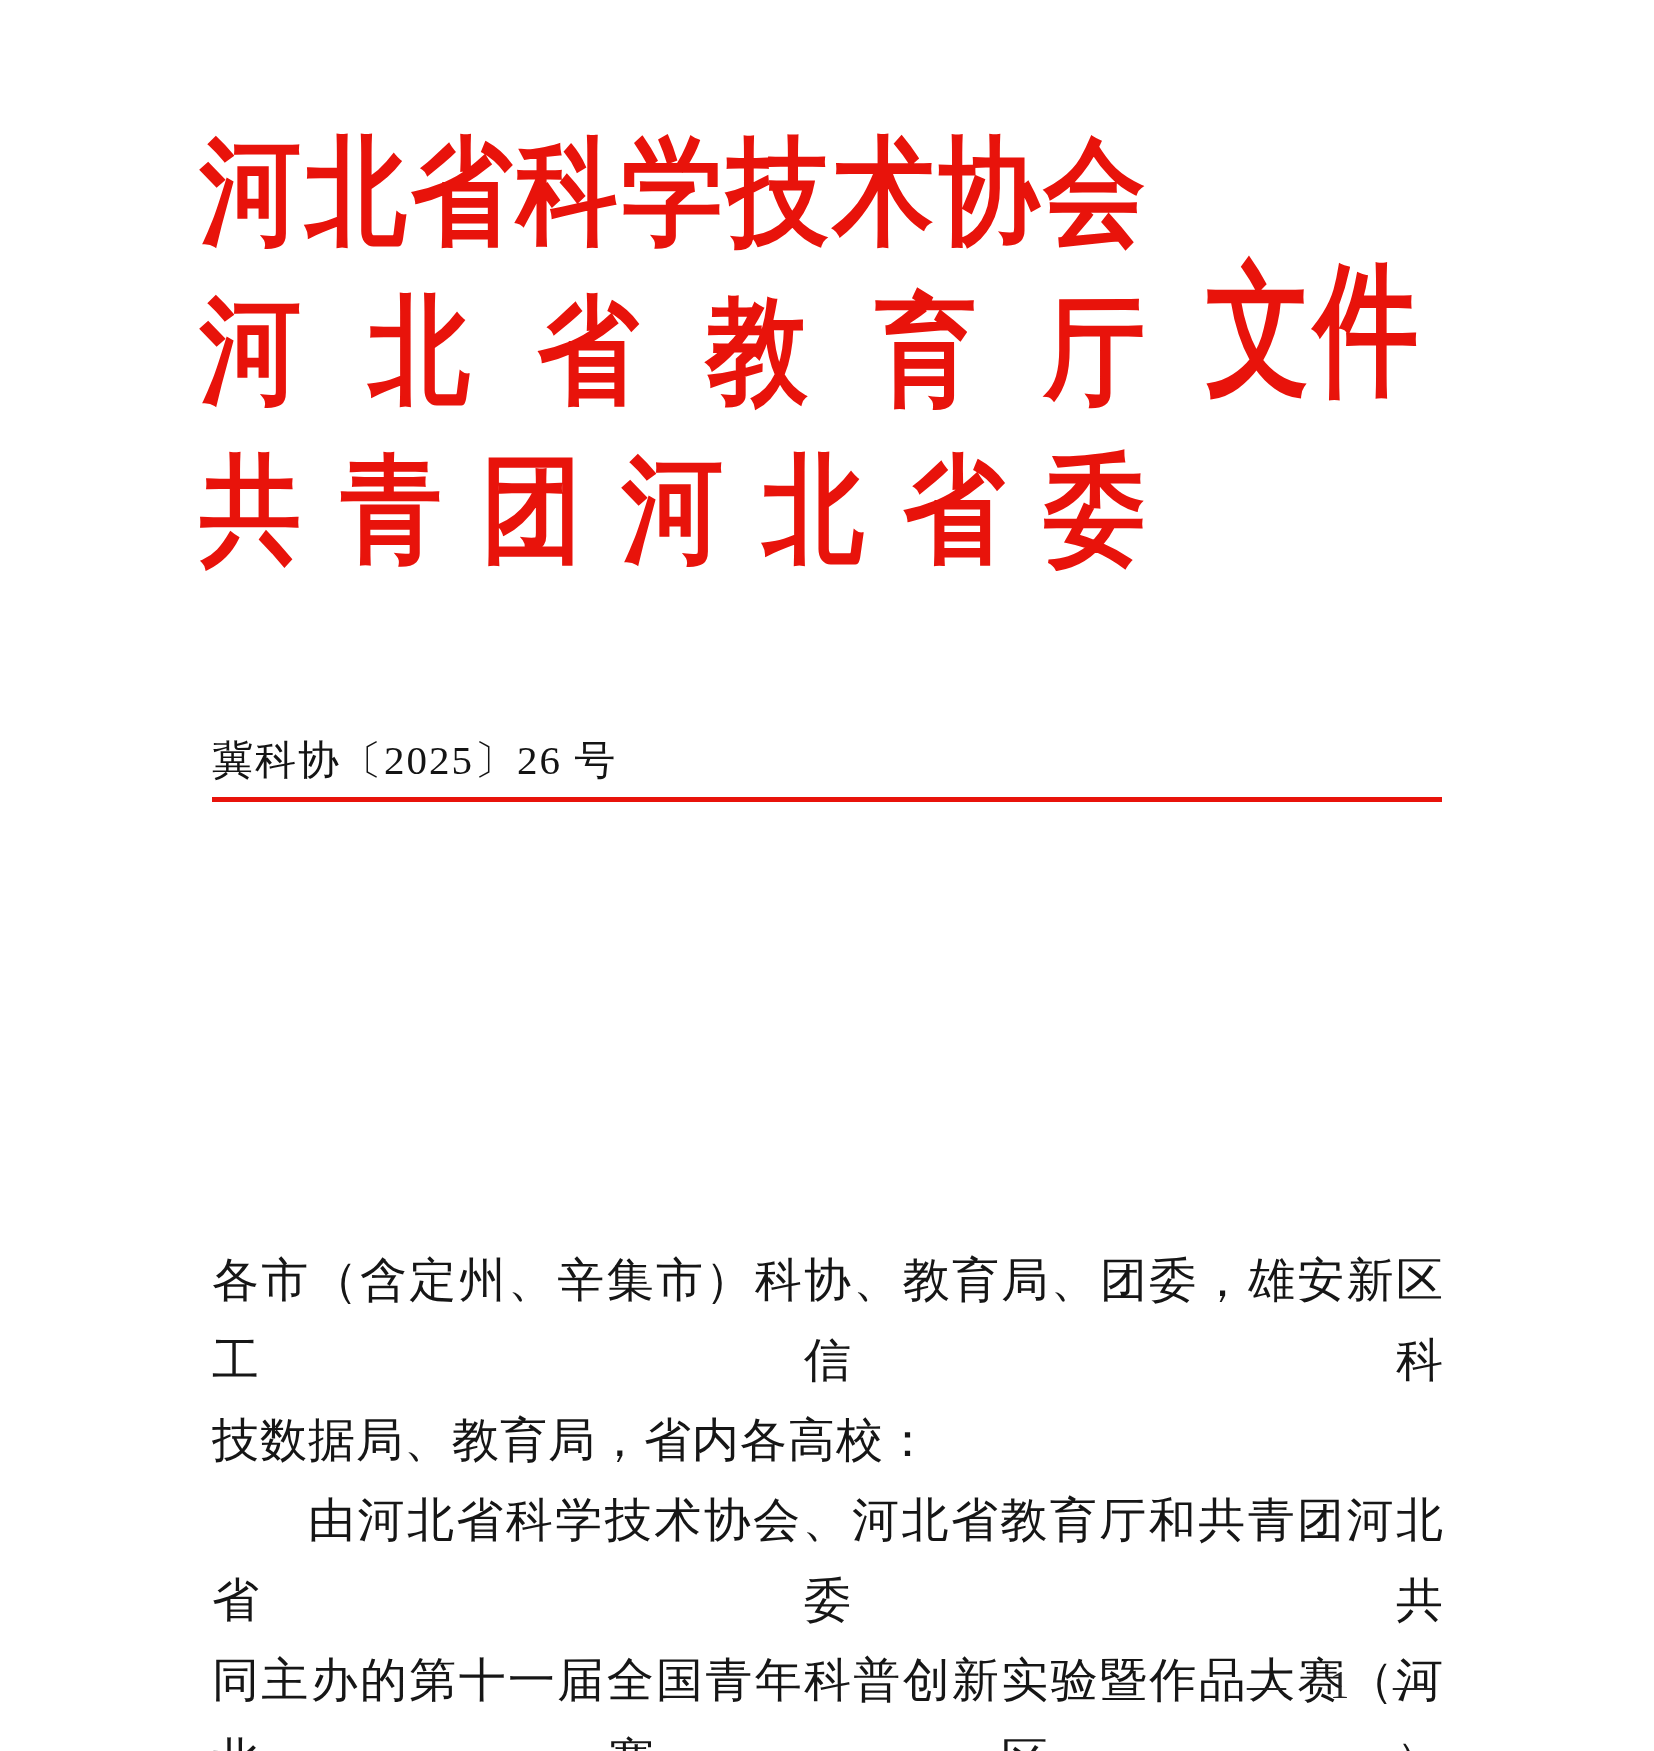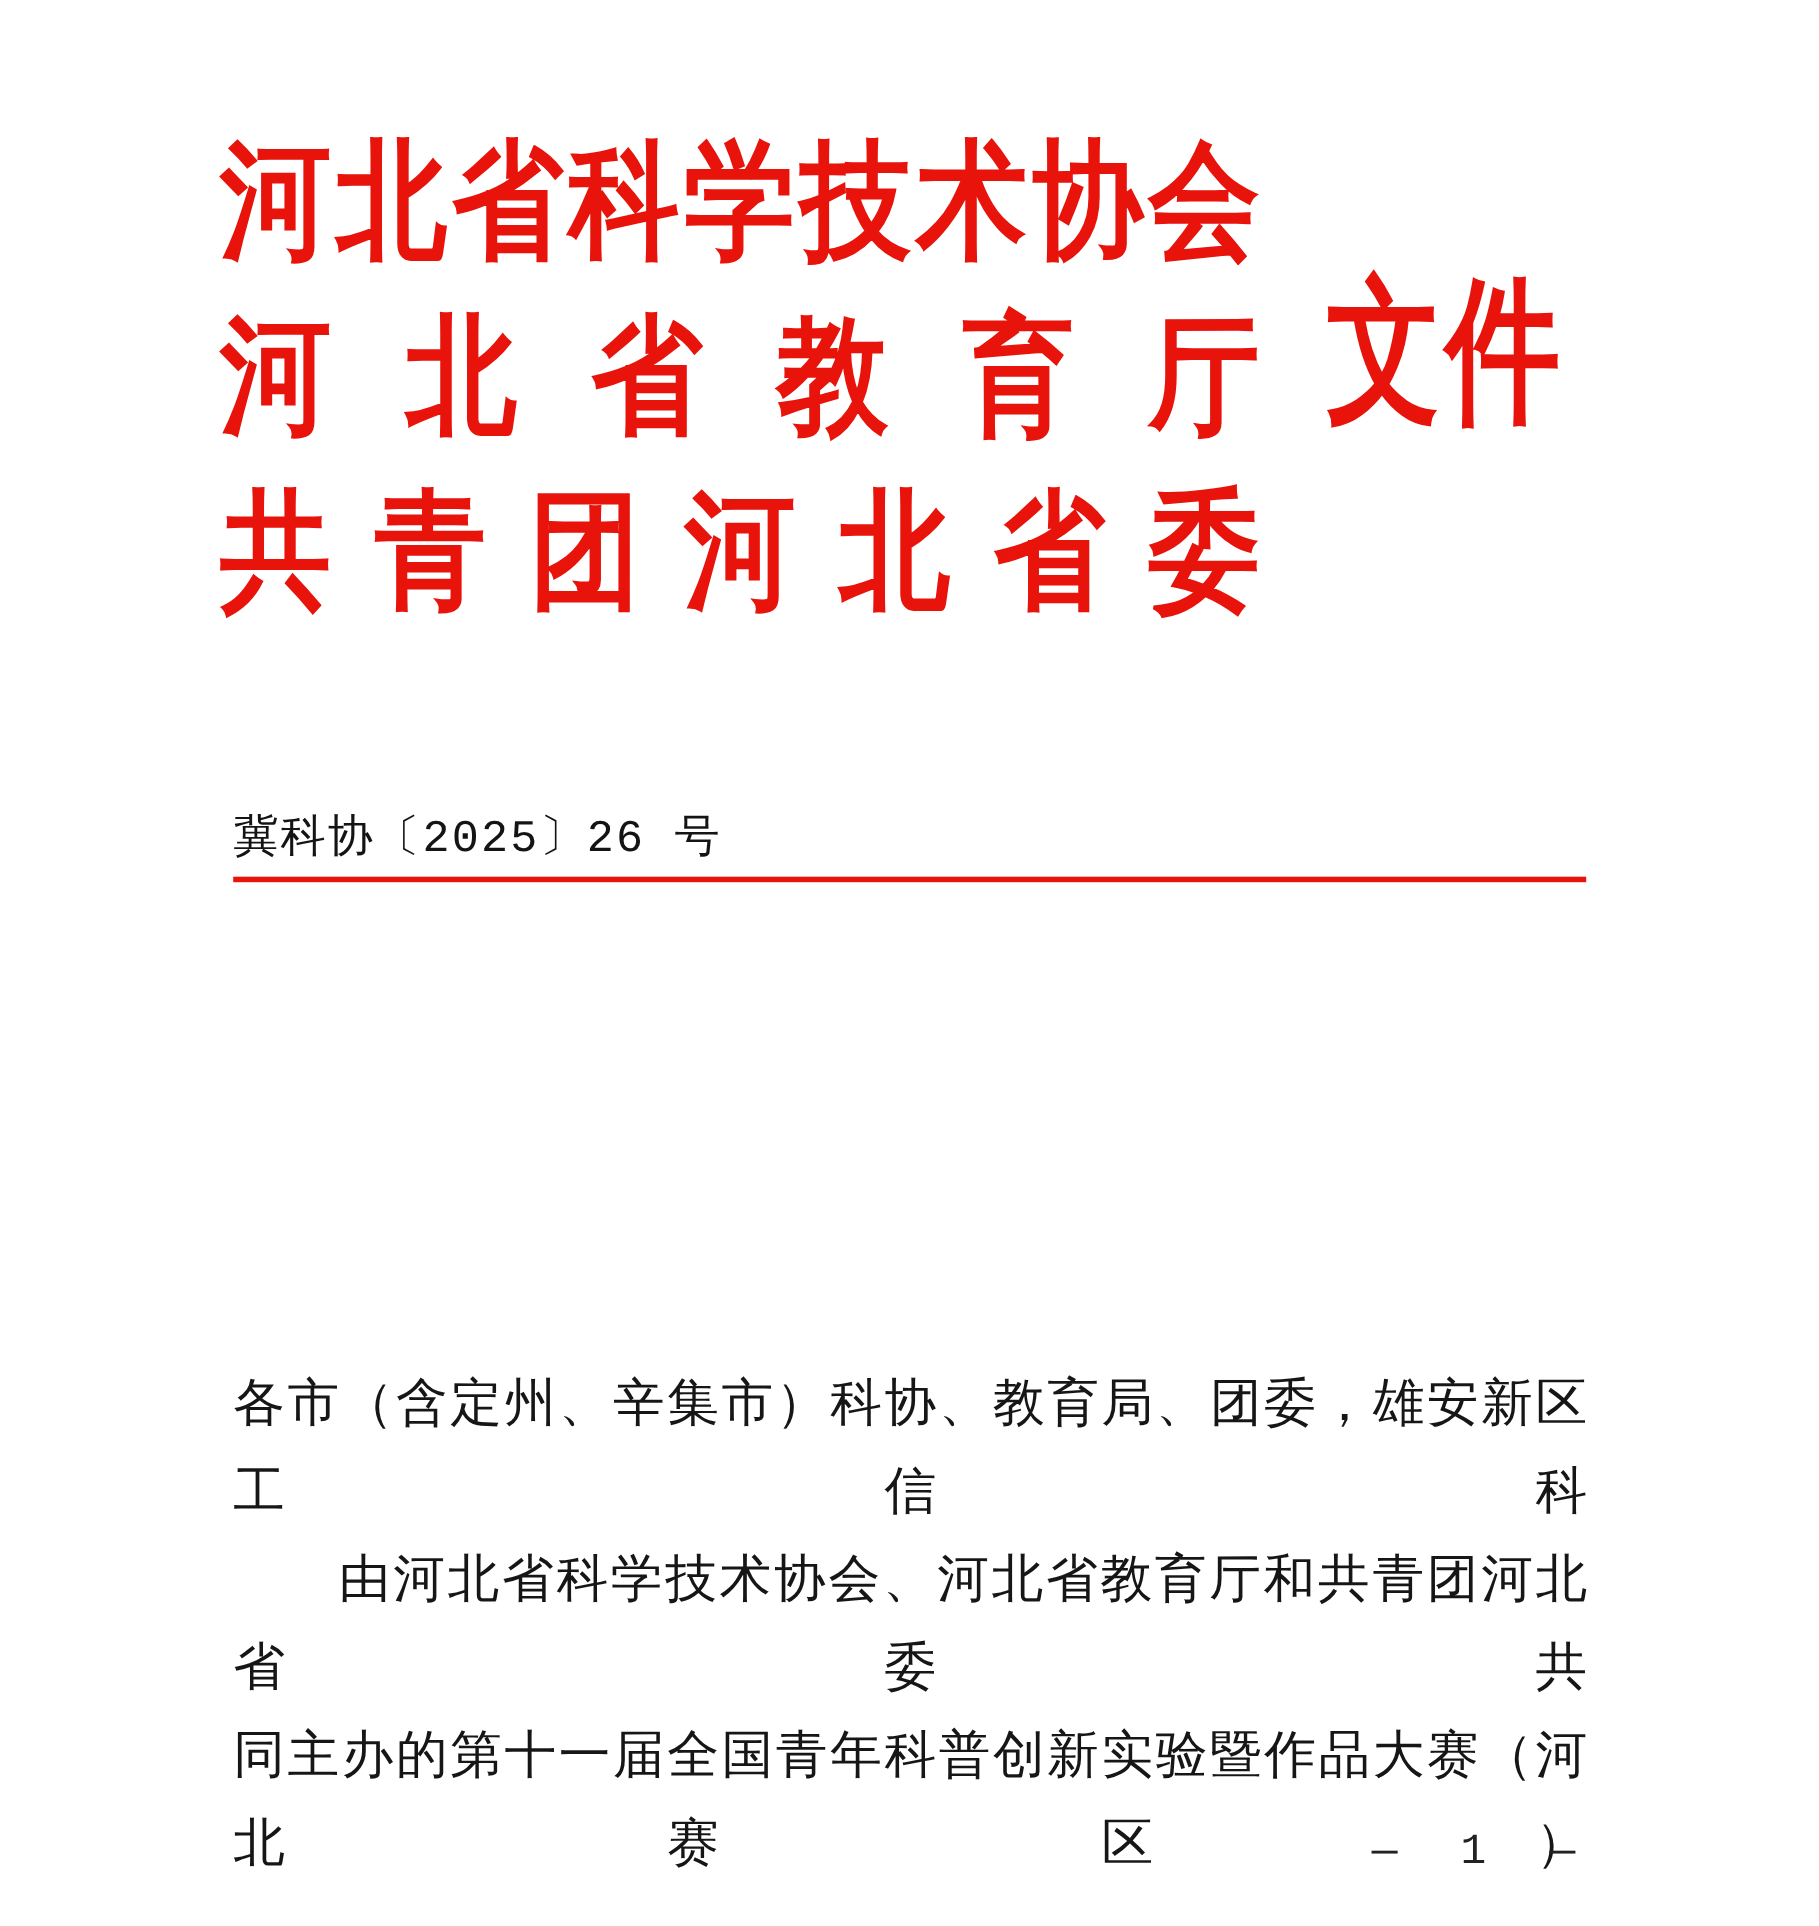--- a/index.html
+++ b/index.html
@@ -14,7 +14,7 @@
     margin: 0 auto;
     background: #ffffff;
     overflow: hidden;
-    font-family: Liberation Mono, monospace;
+    font-family: Liberation Serif, serif;
     color: #1a1a1a;
   }
   

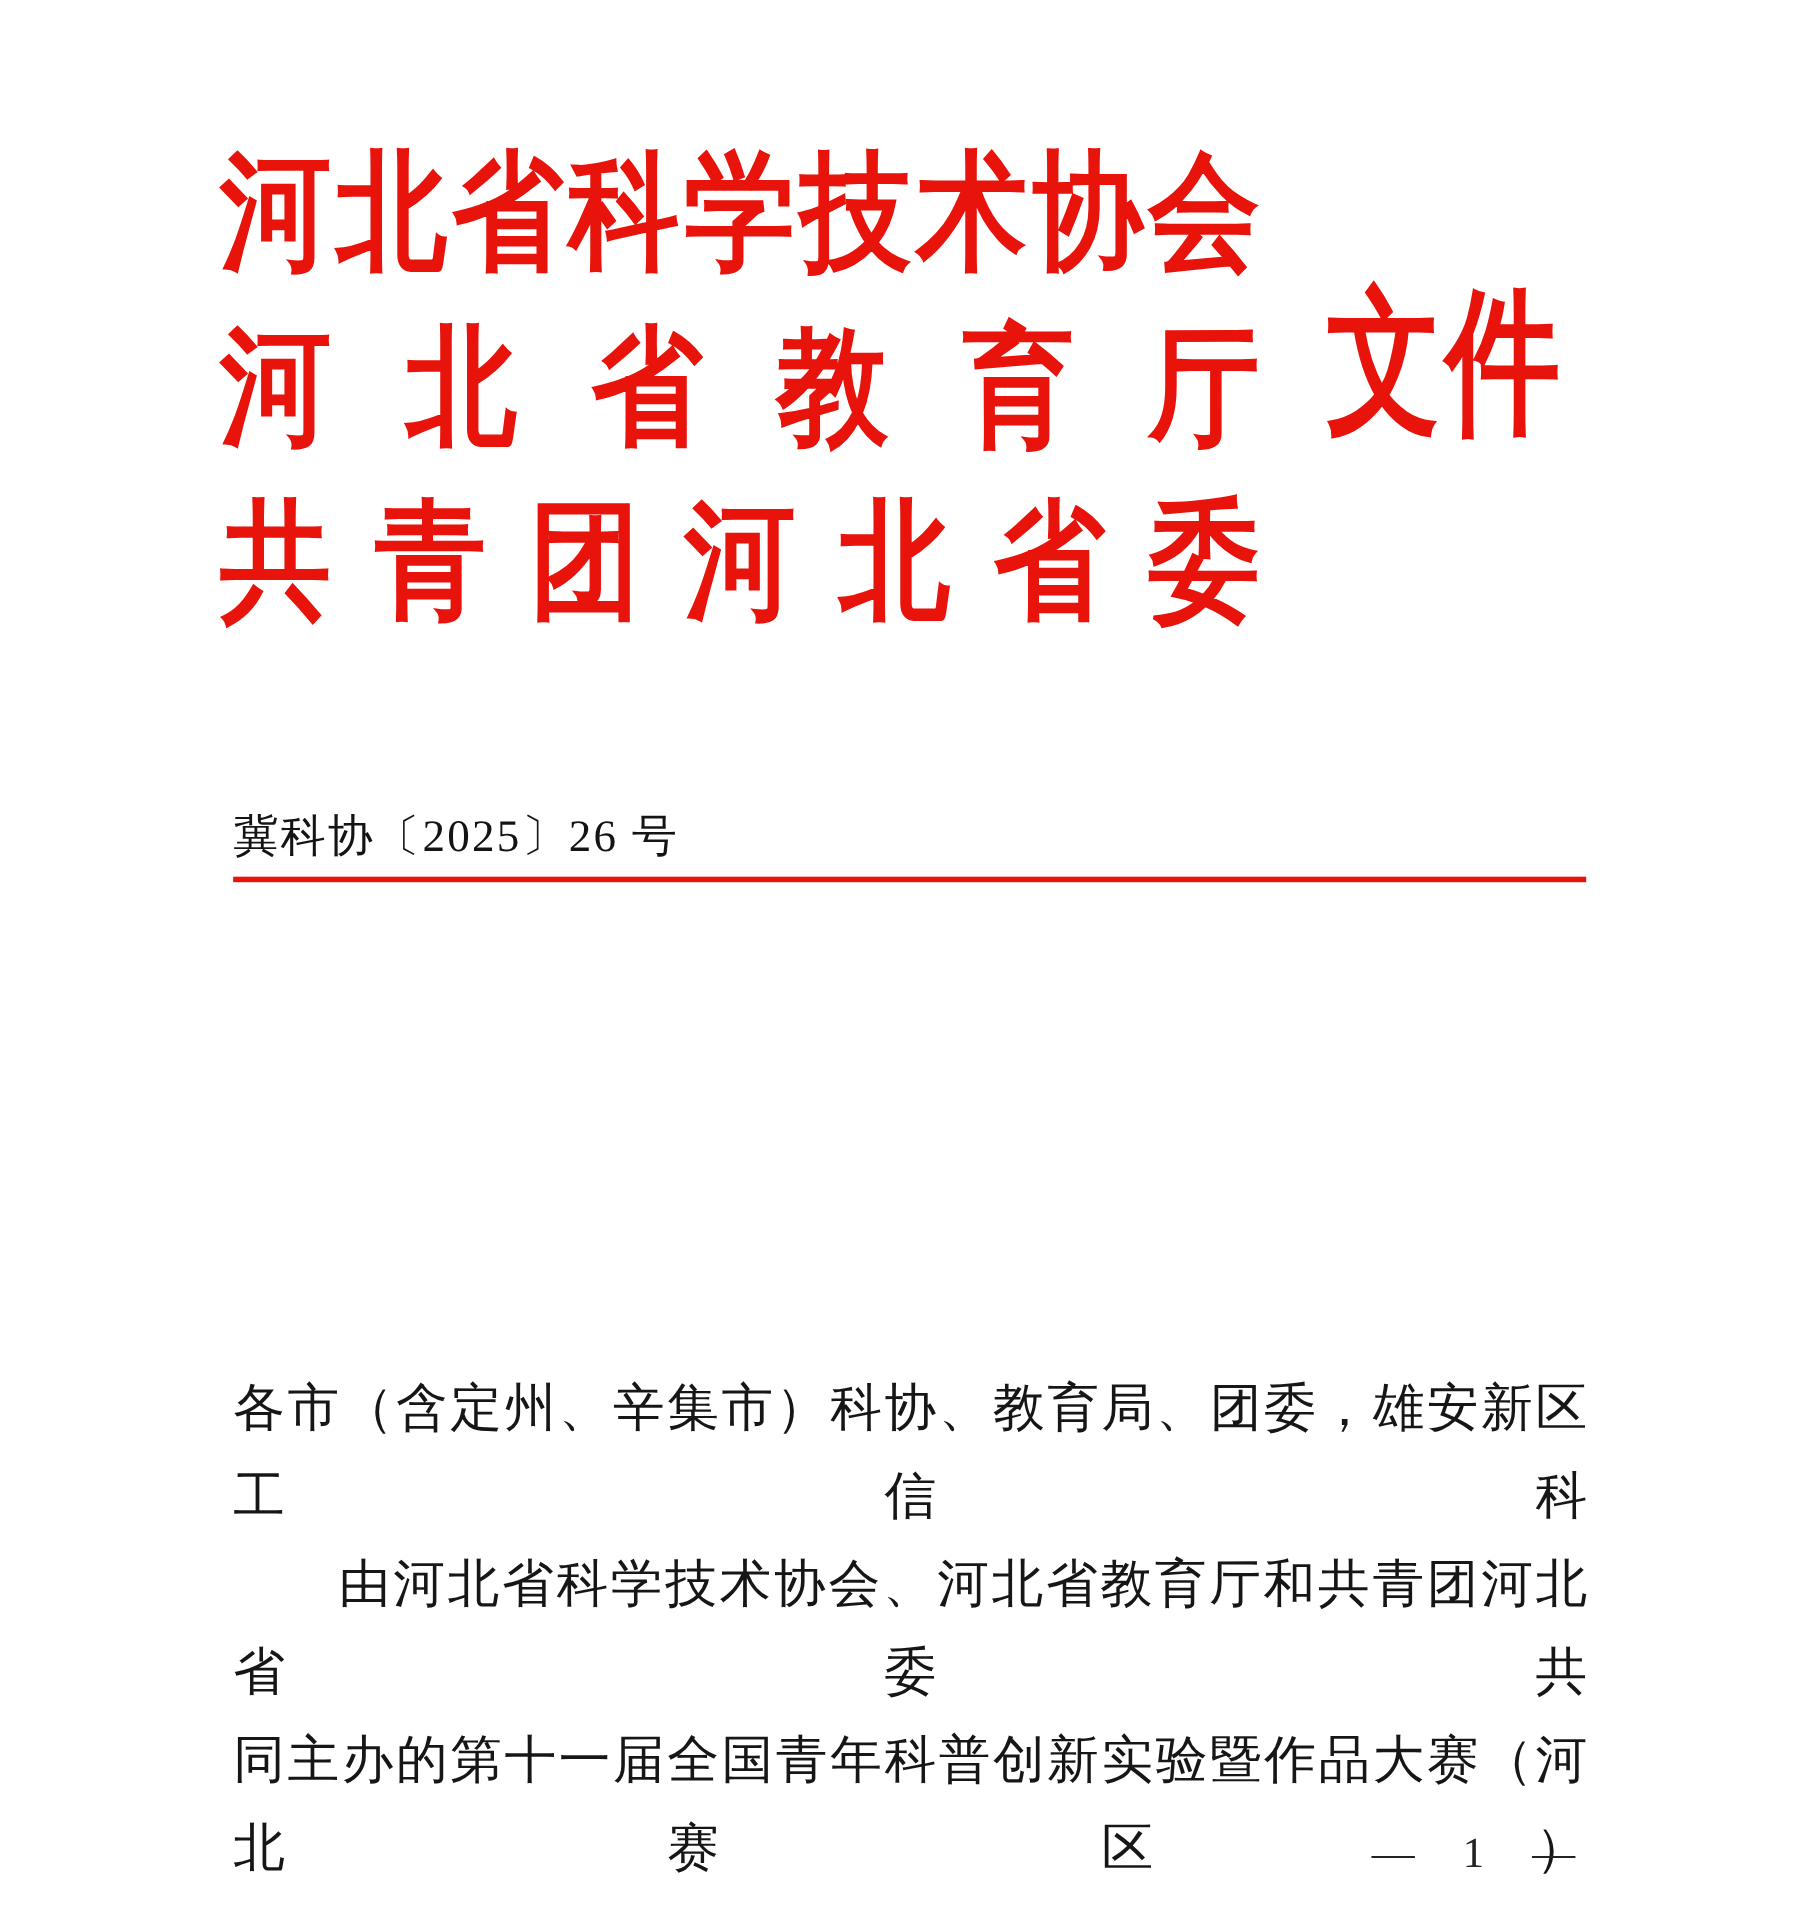--- a/index.html
+++ b/index.html
@@ -132,6 +132,7 @@
 
   <div class="body-block">
     <div class="bline fill">各市（含定州、辛集市）科协、教育局、团委，雄安新区工信科</div>
+    <div class="bline">技数据局、教育局，省内各高校：</div>
     <div class="bline fill indent">由河北省科学技术协会、河北省教育厅和共青团河北省委共</div>
     <div class="bline fill">同主办的第十一届全国青年科普创新实验暨作品大赛（河北赛区）</div>
 

